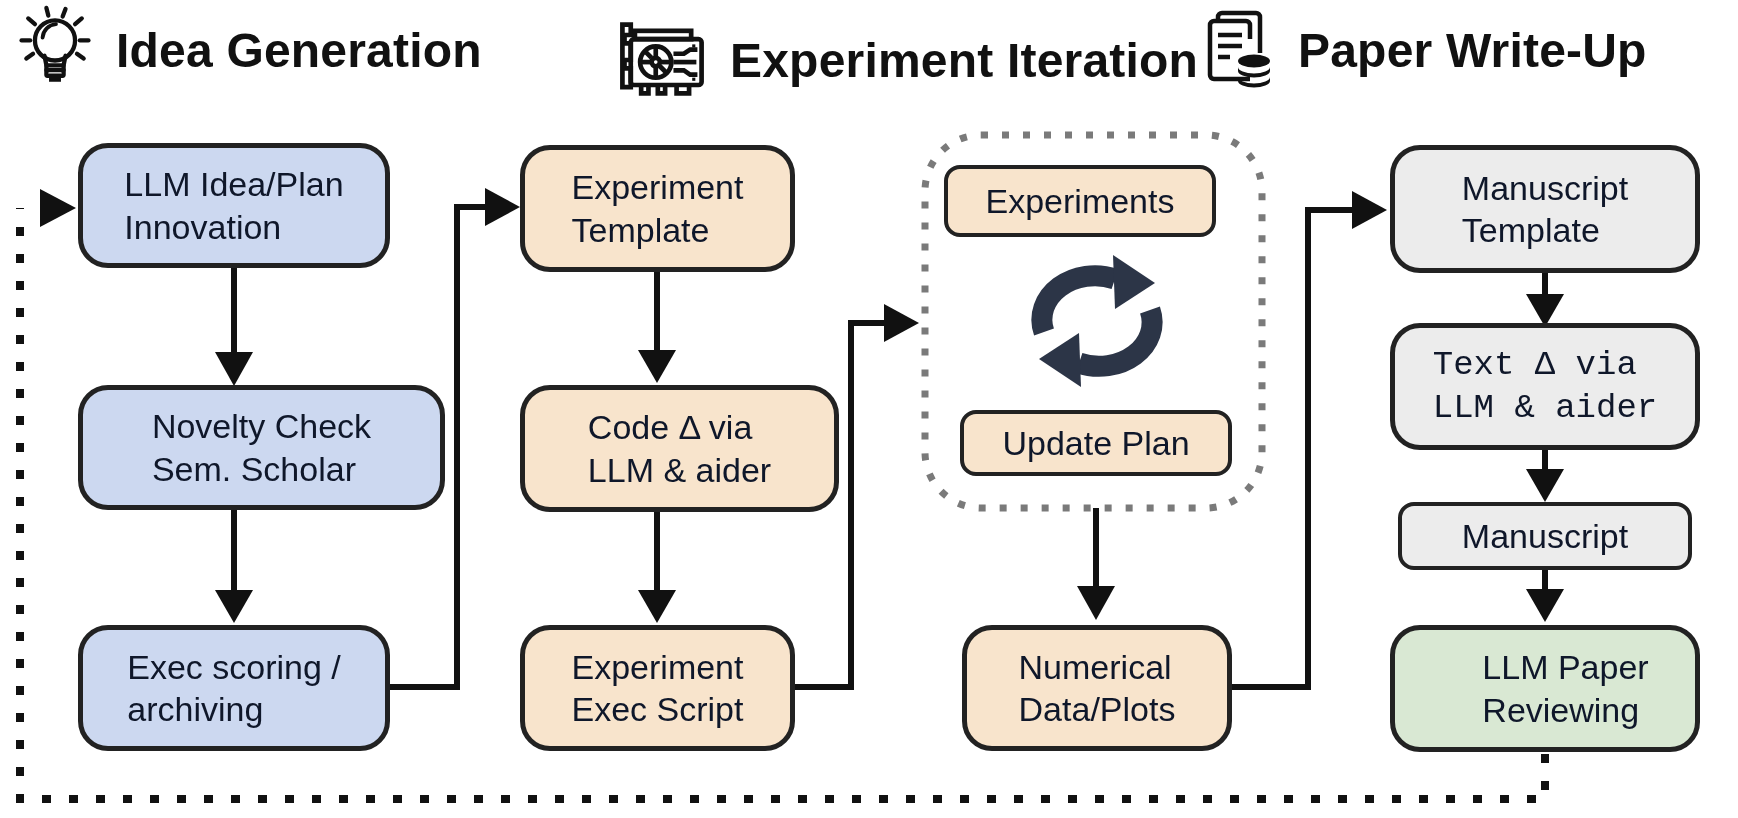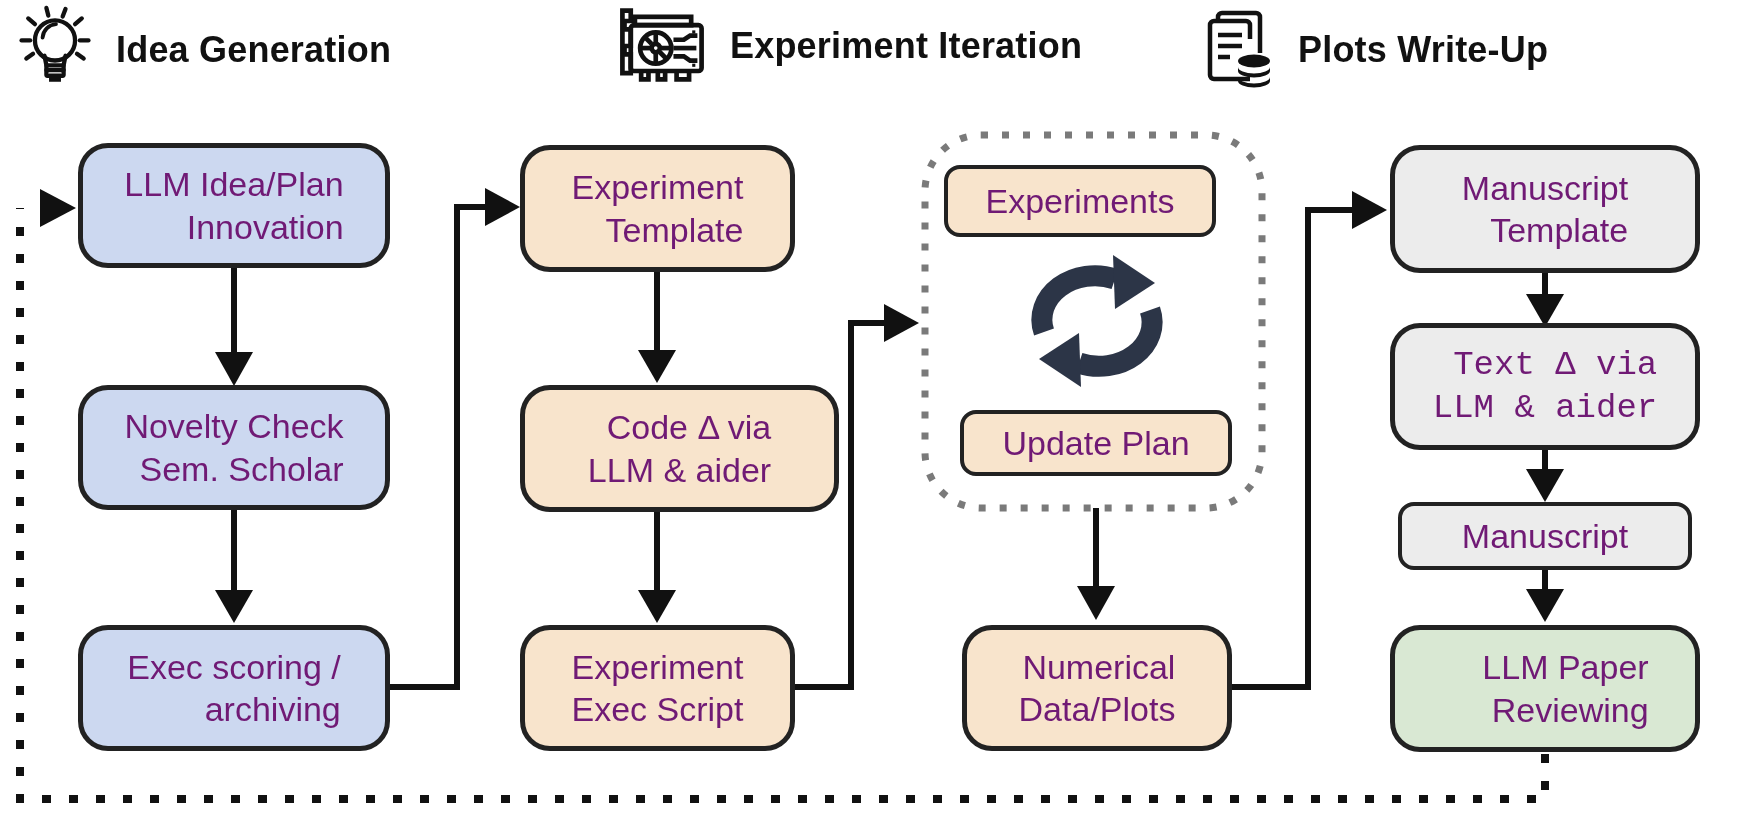--- a/index.html
+++ b/index.html
@@ -22,7 +22,7 @@
   .fill-green{background:#d9e8d3;}
   .header{
     position:absolute;display:flex;align-items:center;gap:18px;
-    font-weight:700;font-size:36px;letter-spacing:0.2px;
+    font-weight:700;font-size:48px;letter-spacing:0.2px;
   }
   .header .icon{flex:0 0 auto;display:block;}
 </style>

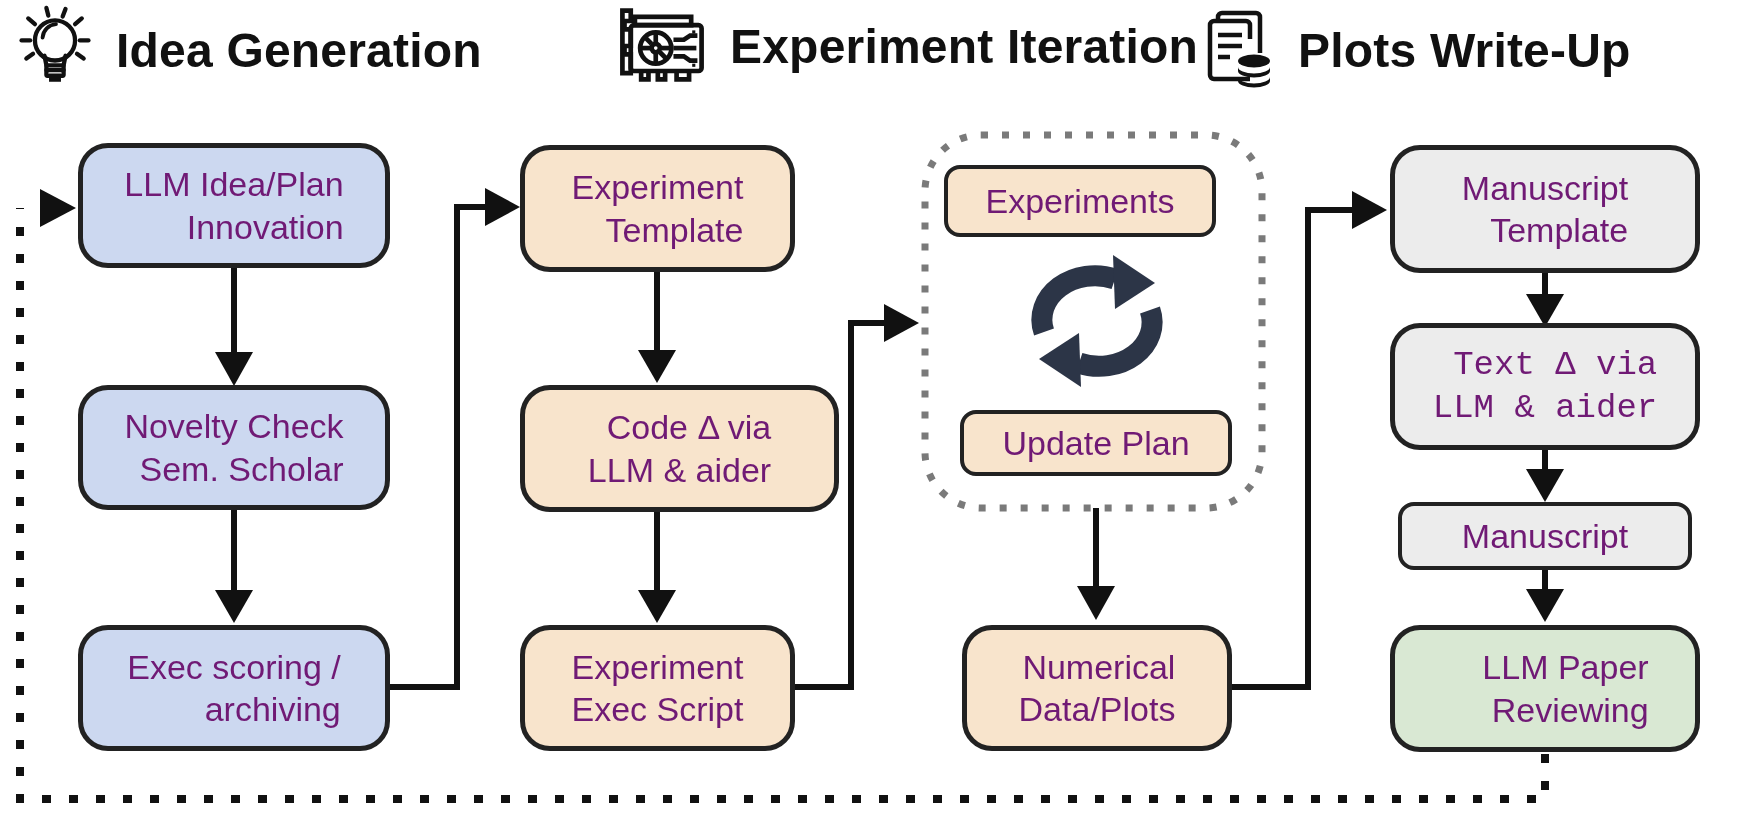--- a/index.html
+++ b/index.html
@@ -104,7 +104,7 @@
     <span>Idea Generation</span>
   </div>
 
-  <div class="header" style="left:612px;top:0;height:92px;">
+  <div class="header" style="left:612px;top:14px;height:92px;">
     <svg class="icon" width="100" height="88" viewBox="0 0 96 84">
       <g stroke="#111" stroke-width="4.5" fill="none">
         <path d="M10,8 h8 v10 h-6 v8 h6 v16 h-6 v8 h6 v18 h-8 z"></path>

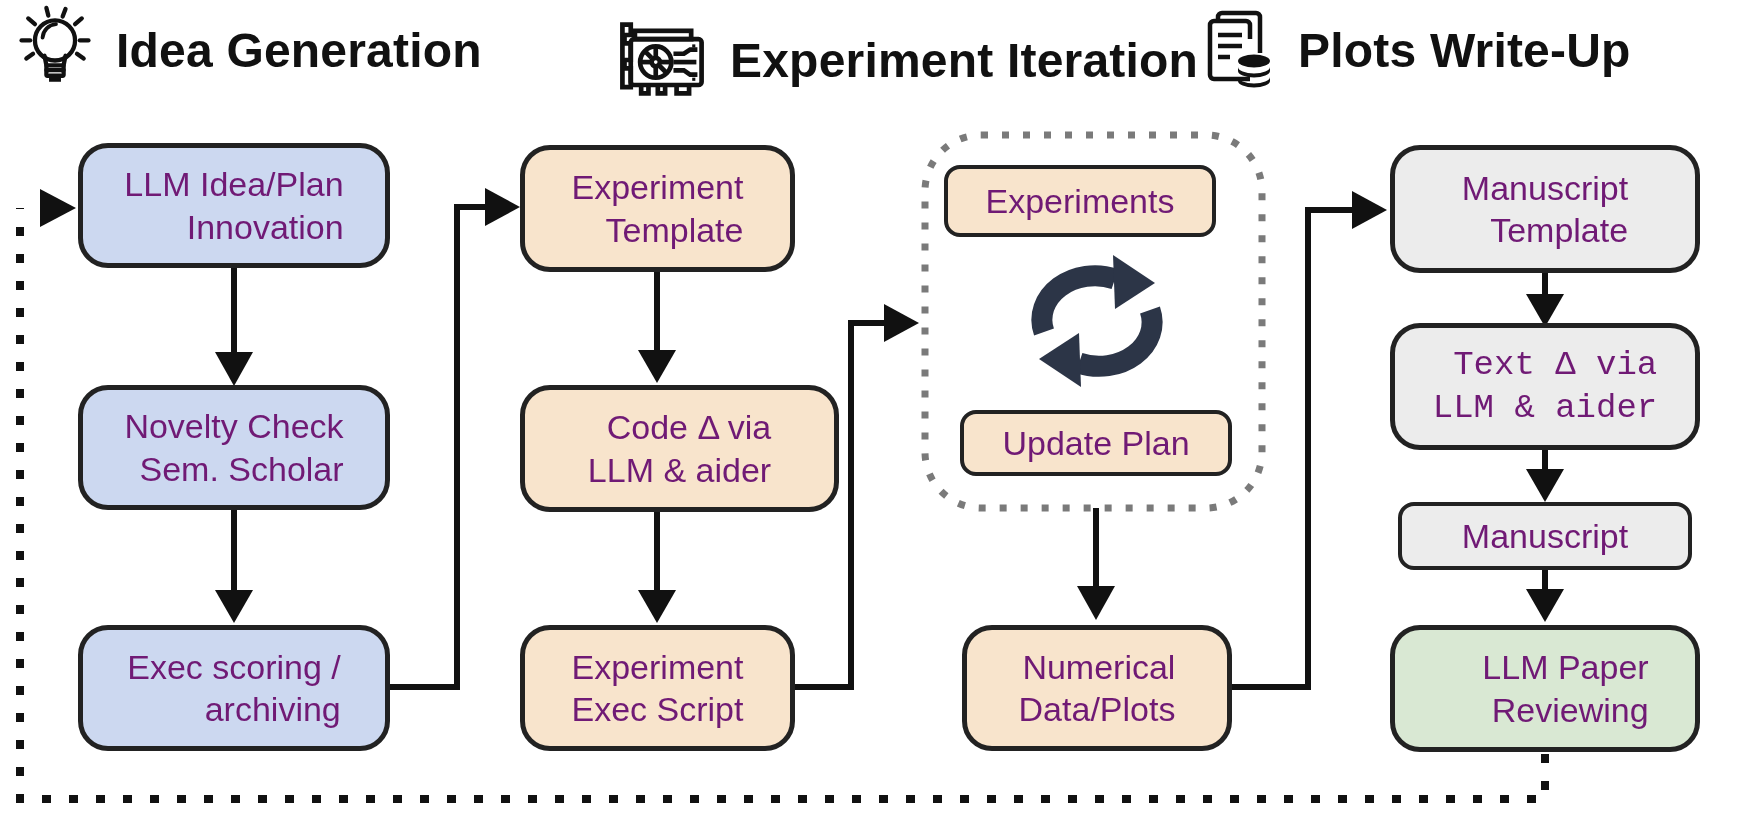--- a/index.html
+++ b/index.html
@@ -144,7 +144,7 @@
         <path d="M46,72 a16,6.5 0 0 0 32,0 v4 a16,6.5 0 0 1 -32,0 z"></path>
       </g>
     </svg>
-    <span>Plots Write-Up</span>
+    <span>Paper Write-Up</span>
   </div>
 
   <div class="node fill-blue" style="left:78px;top:143px;width:312px;height:125px;">LLM Idea/Plan

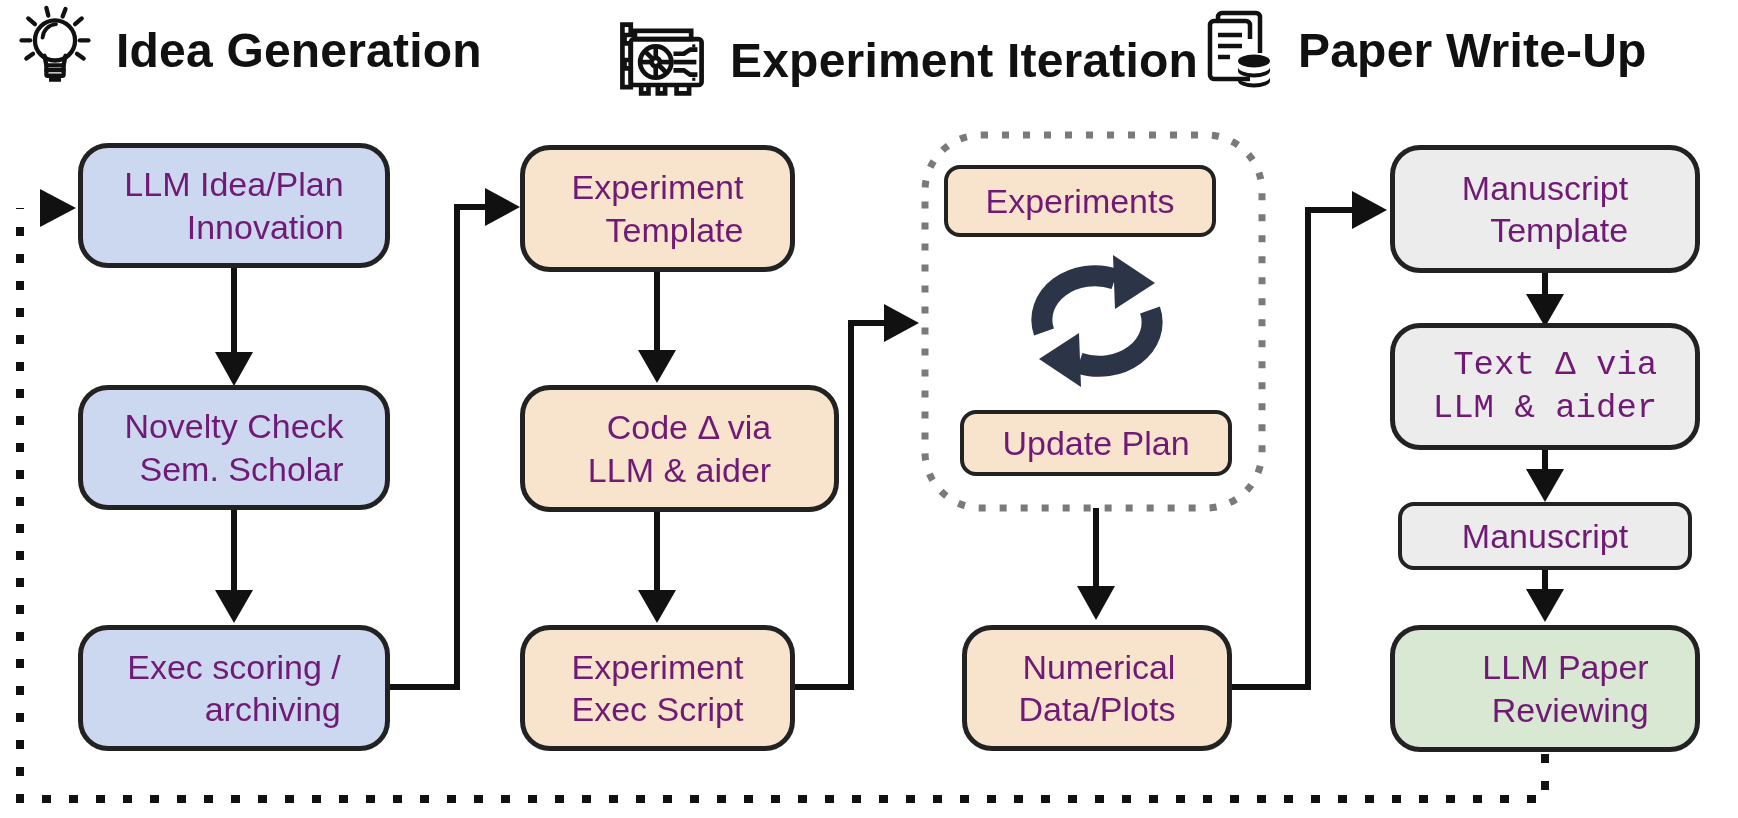--- a/index.html
+++ b/index.html
@@ -12,8 +12,8 @@
     position:absolute;box-sizing:border-box;
     border:5px solid #222;border-radius:30px;
     display:flex;align-items:center;justify-content:center;
-    text-align:right;white-space:pre-line;
-    font-size:34px;line-height:1.24;font-weight:400;color:#701a75;
+    text-align:left;white-space:pre-line;
+    font-size:34px;line-height:1.24;font-weight:400;color:#0f172a;
   }
   .node.small{border-radius:16px;border-width:4px;}
   .fill-blue{background:#ccd8f0;}

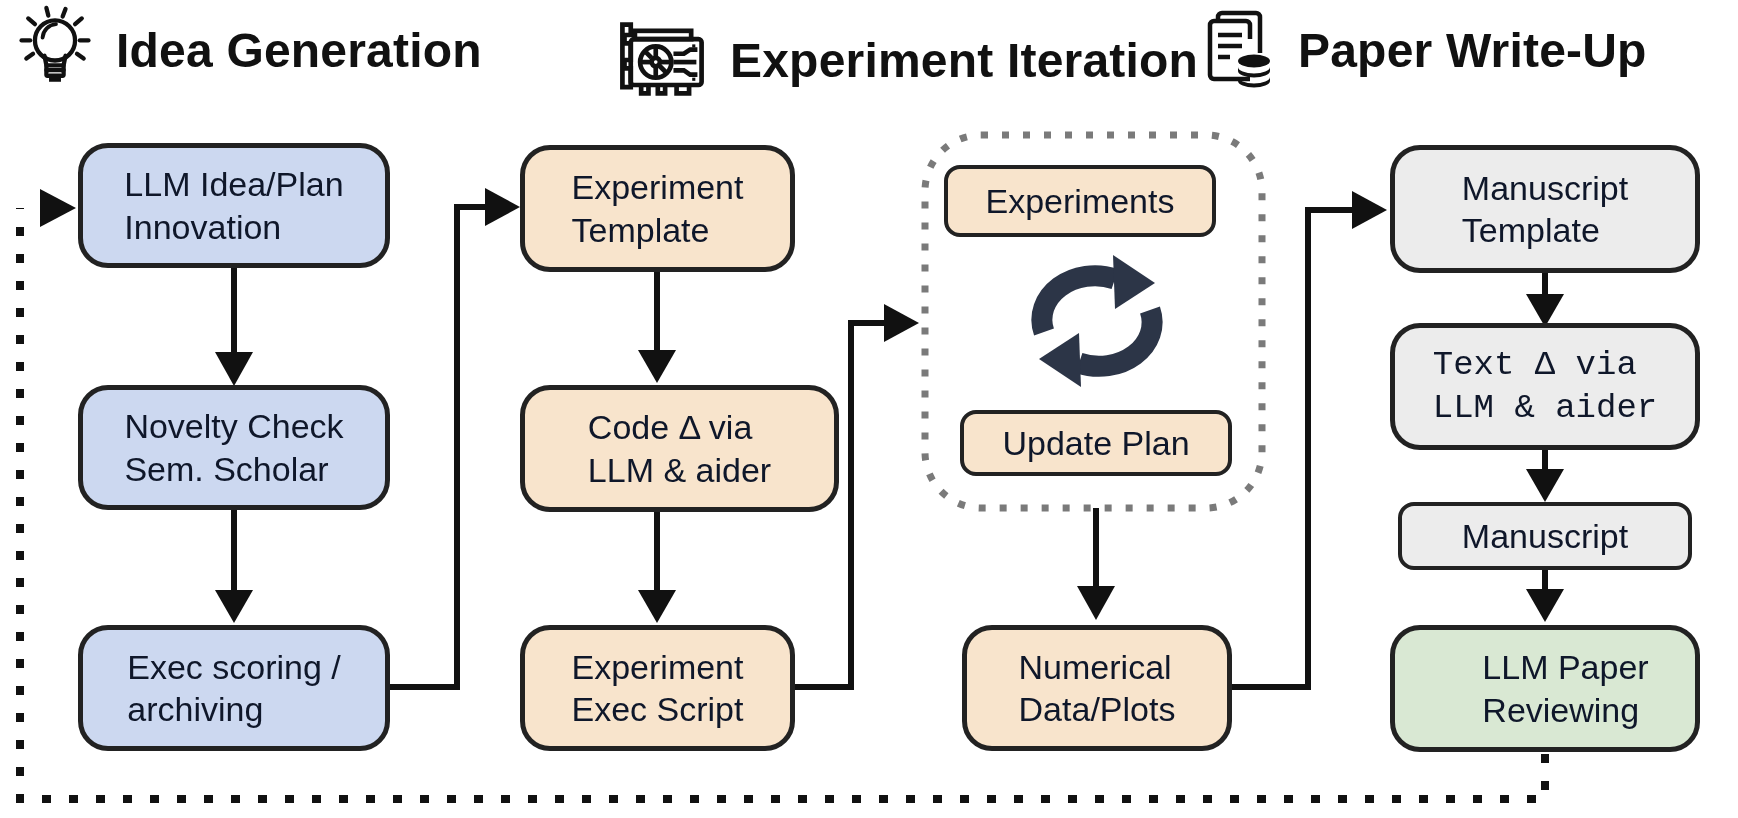--- a/index.html
+++ b/index.html
@@ -149,7 +149,7 @@
 
   <div class="node fill-blue" style="left:78px;top:143px;width:312px;height:125px;">LLM Idea/Plan
 Innovation</div>
-  <div class="node fill-blue" style="left:78px;top:385px;width:312px;height:125px;">Novelty Check
+  <div class="node fill-blue" style="left:78px;top:385px;width:367px;height:125px;">Novelty Check
 Sem. Scholar</div>
   <div class="node fill-blue" style="left:78px;top:625px;width:312px;height:126px;">Exec scoring /
 archiving</div>

